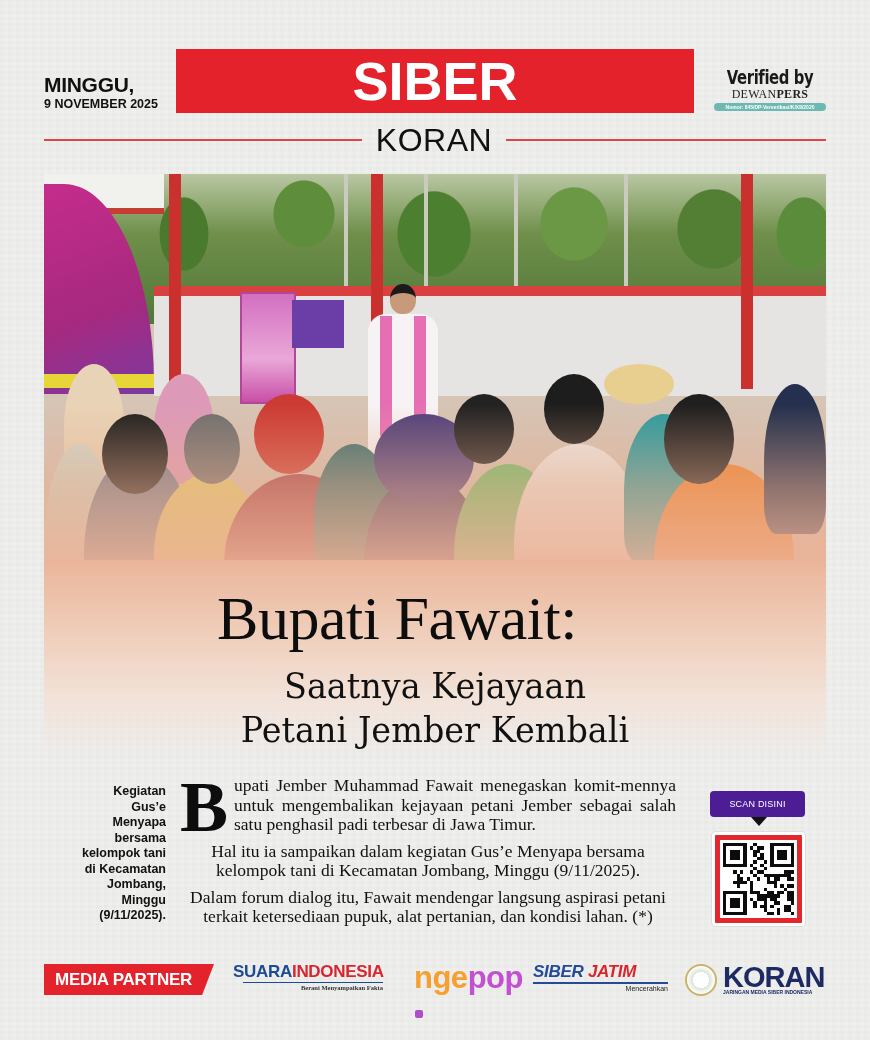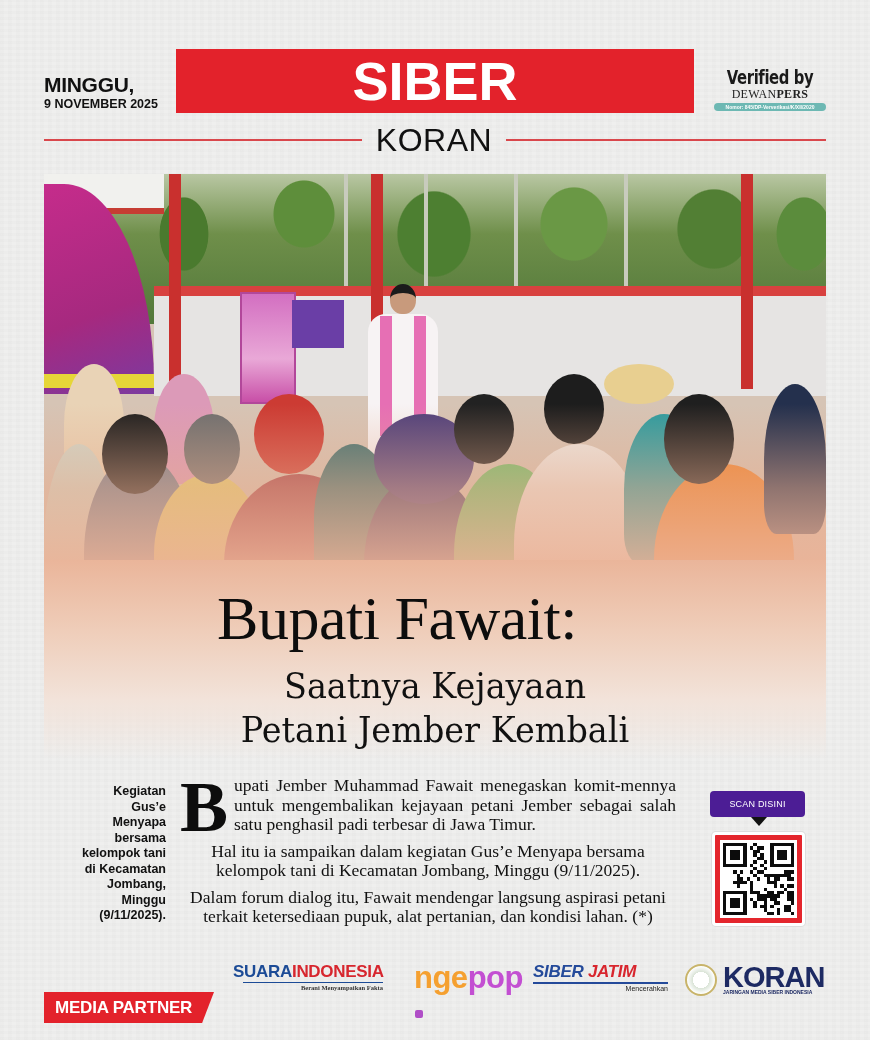--- a/index.html
+++ b/index.html
@@ -143,7 +143,7 @@
   .mp-badge {
     position: absolute; left: 44px; top: 964px; width: 170px; height: 31px;
     background: #e3222b; clip-path: polygon(0 0, 100% 0, 93% 100%, 0 100%);
-    color: #fff; font-weight: 700; font-size: 17px; line-height: 31px; padding-left: 11px; letter-spacing: -0.2px; margin-top: 28px;
+    color: #fff; font-weight: 700; font-size: 17px; line-height: 31px; padding-left: 11px; letter-spacing: -0.2px;
   }
   .partner { position: absolute; top: 962px; height: 34px; }
   .p-suara { left: 233px; width: 160px; }

